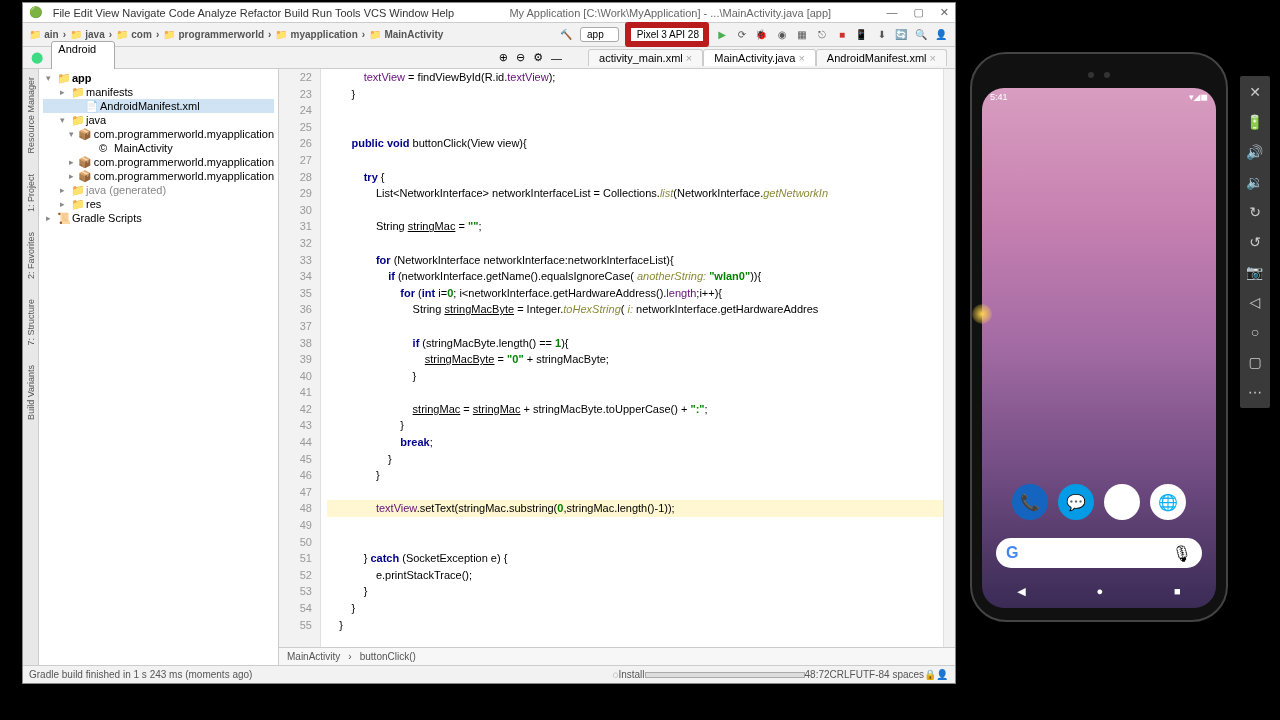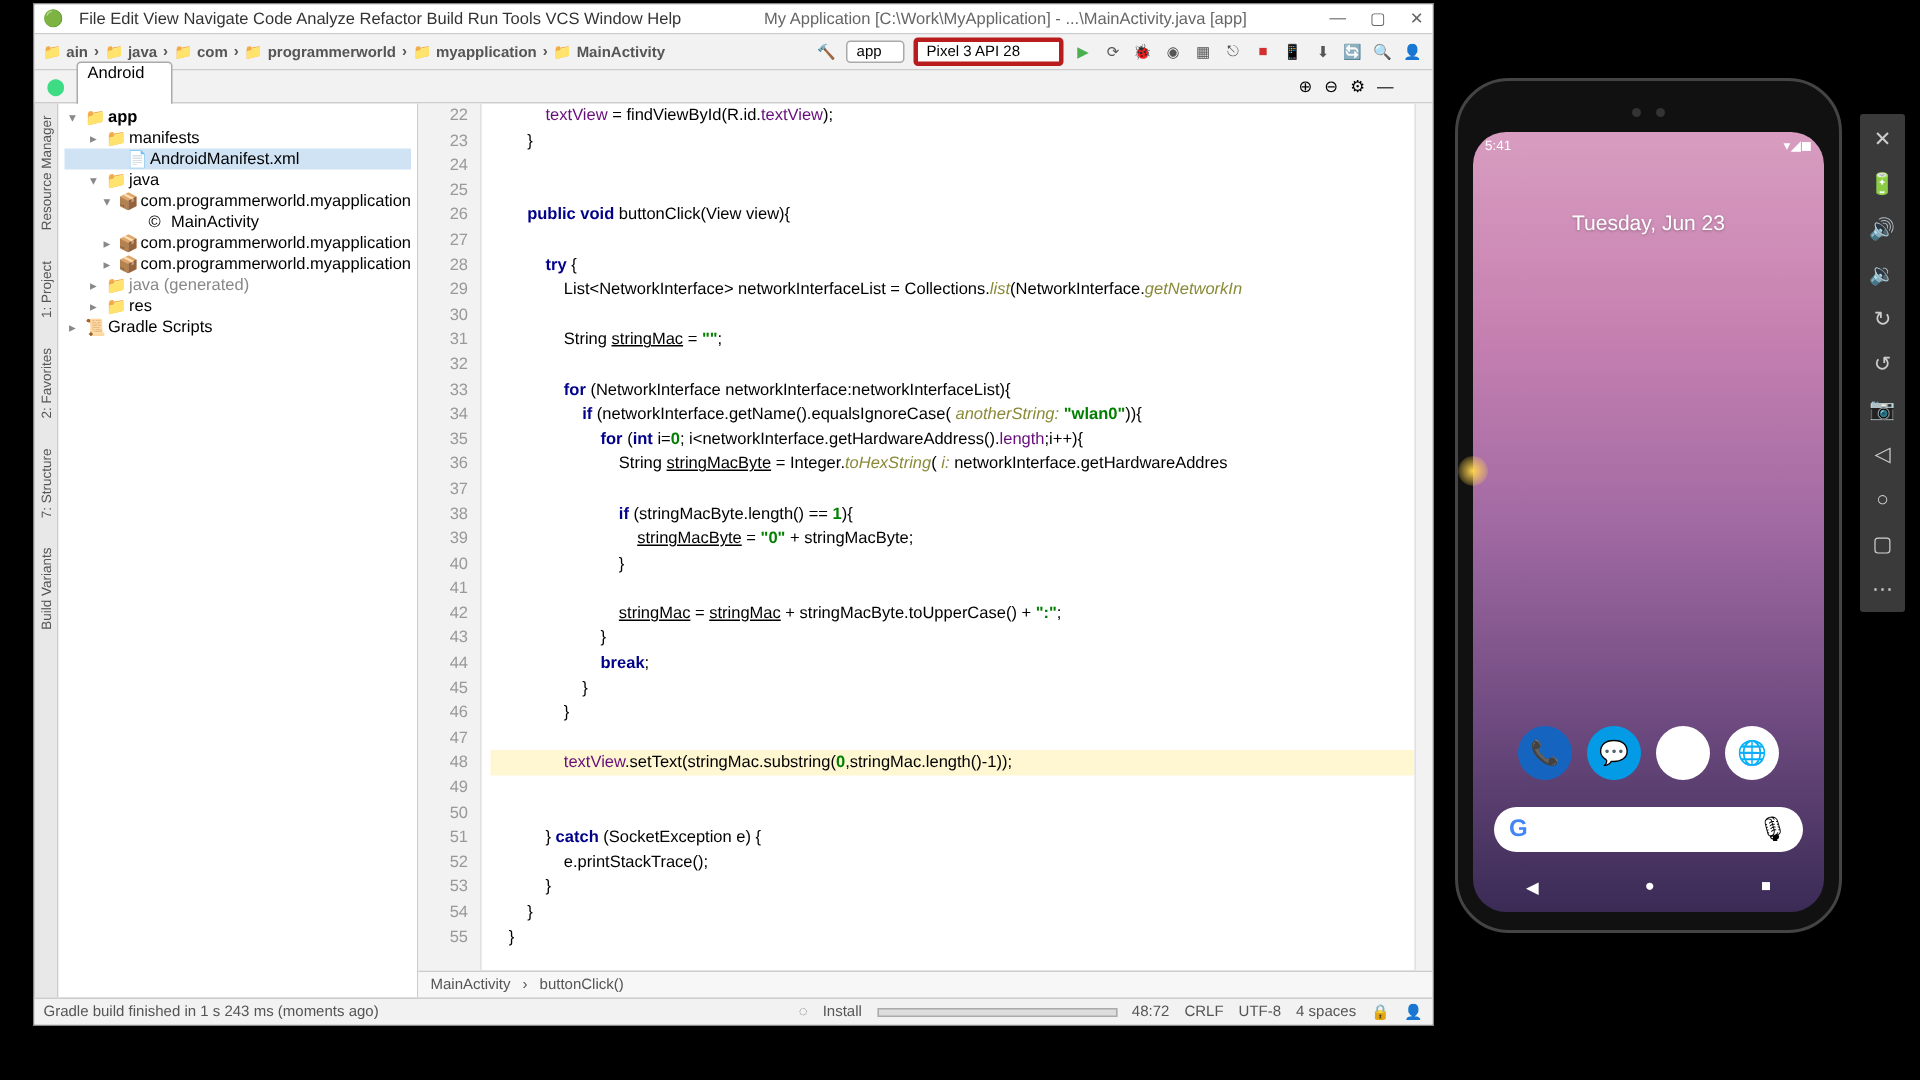--- a/index.html
+++ b/index.html
@@ -101,7 +101,7 @@
     <div class="tb-icons">
       <span class="tb-icon">🔨</span>
       <span class="combo" style="background:#fff;border:1px solid #aaa;padding:1px 14px 1px 6px;border-radius:3px">app</span>
-      <span class="combo" style="background:#fff;border:3px solid #b91c1c;padding:1px 26px 1px 6px;border-radius:3px">Pixel 3 API 28</span>
+      <span class="combo" style="background:#fff;border:6px solid #b91c1c;padding:1px 4px 1px 6px;border-radius:3px">Pixel 3 API 28</span>
       <span class="tb-icon green-play">▶</span>
       <span class="tb-icon">⟳</span>
       <span class="tb-icon blue-bug">🐞</span>

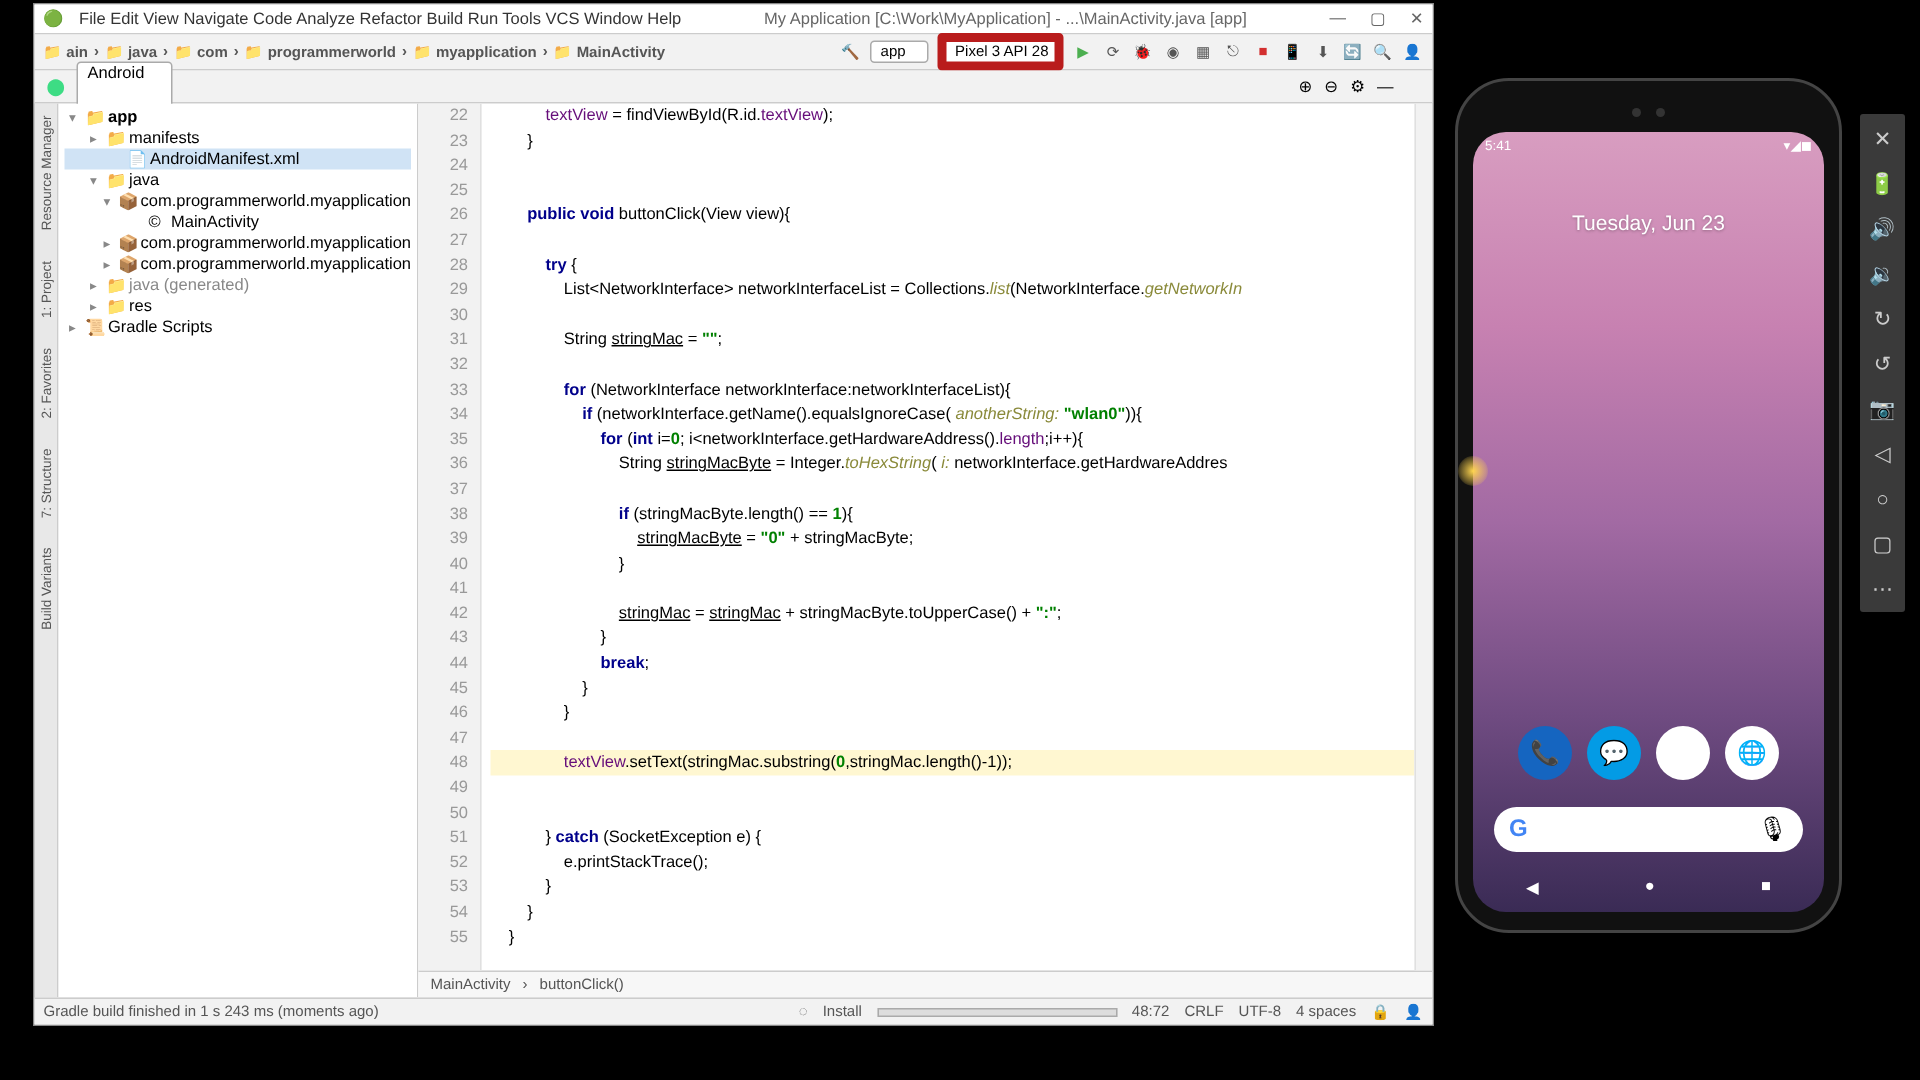--- a/index.html
+++ b/index.html
@@ -126,6 +126,7 @@
     <span>⚙</span>
     <span>—</span>
     <span style="width:10px"></span>
+    <span id="edtabs"><span class="tab ">activity_main.xml <span style="color:#aaa">×</span></span><span class="tab active">MainActivity.java <span style="color:#aaa">×</span></span><span class="tab ">AndroidManifest.xml <span style="color:#aaa">×</span></span></span>
   </div>
 
   <div class="main-split">

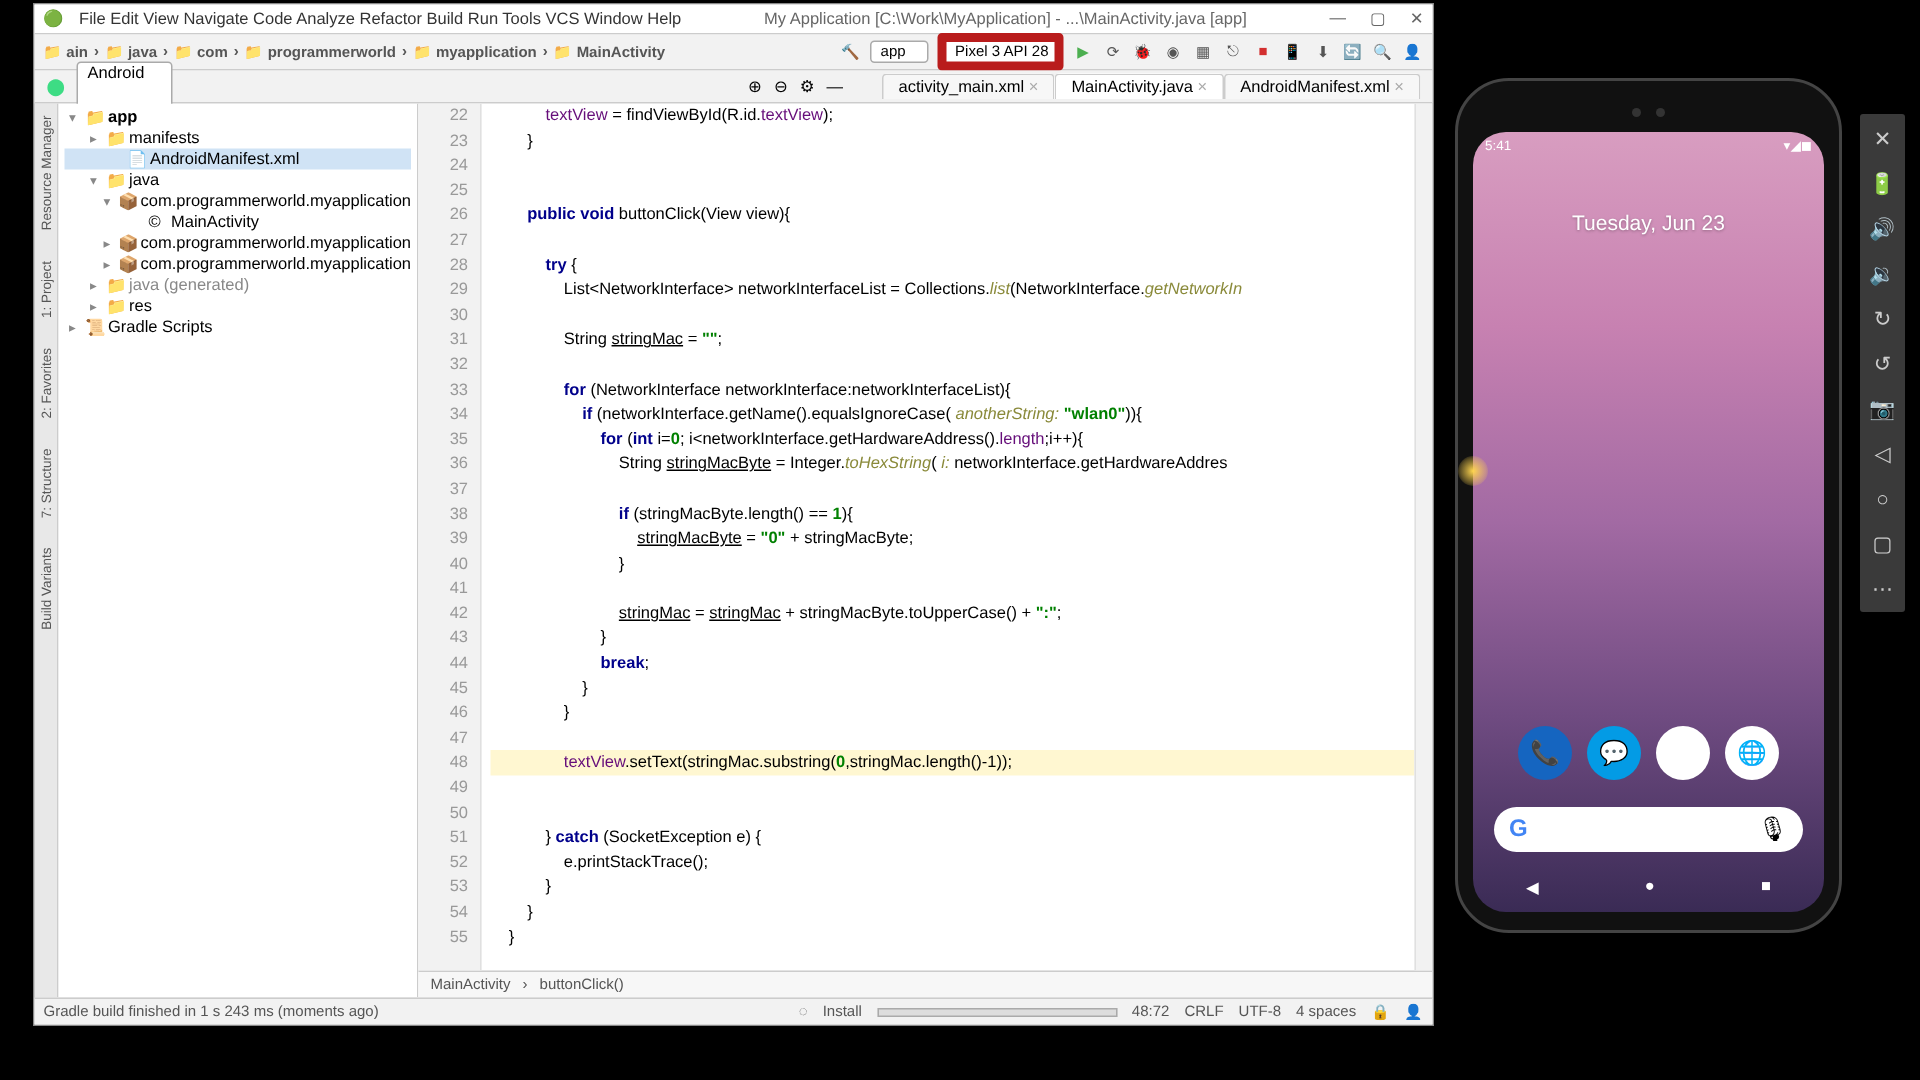--- a/index.html
+++ b/index.html
@@ -281,7 +281,6 @@
       <span>5:41</span>
       <span>▾◢◼</span>
     </div>
-    <div class="emu-date">Tuesday, Jun 23</div>
     <div class="emu-dock" id="dock">
         <span class="dock-icon" style="background:#1565c0">📞</span>
         <span class="dock-icon" style="background:#039be5">💬</span>

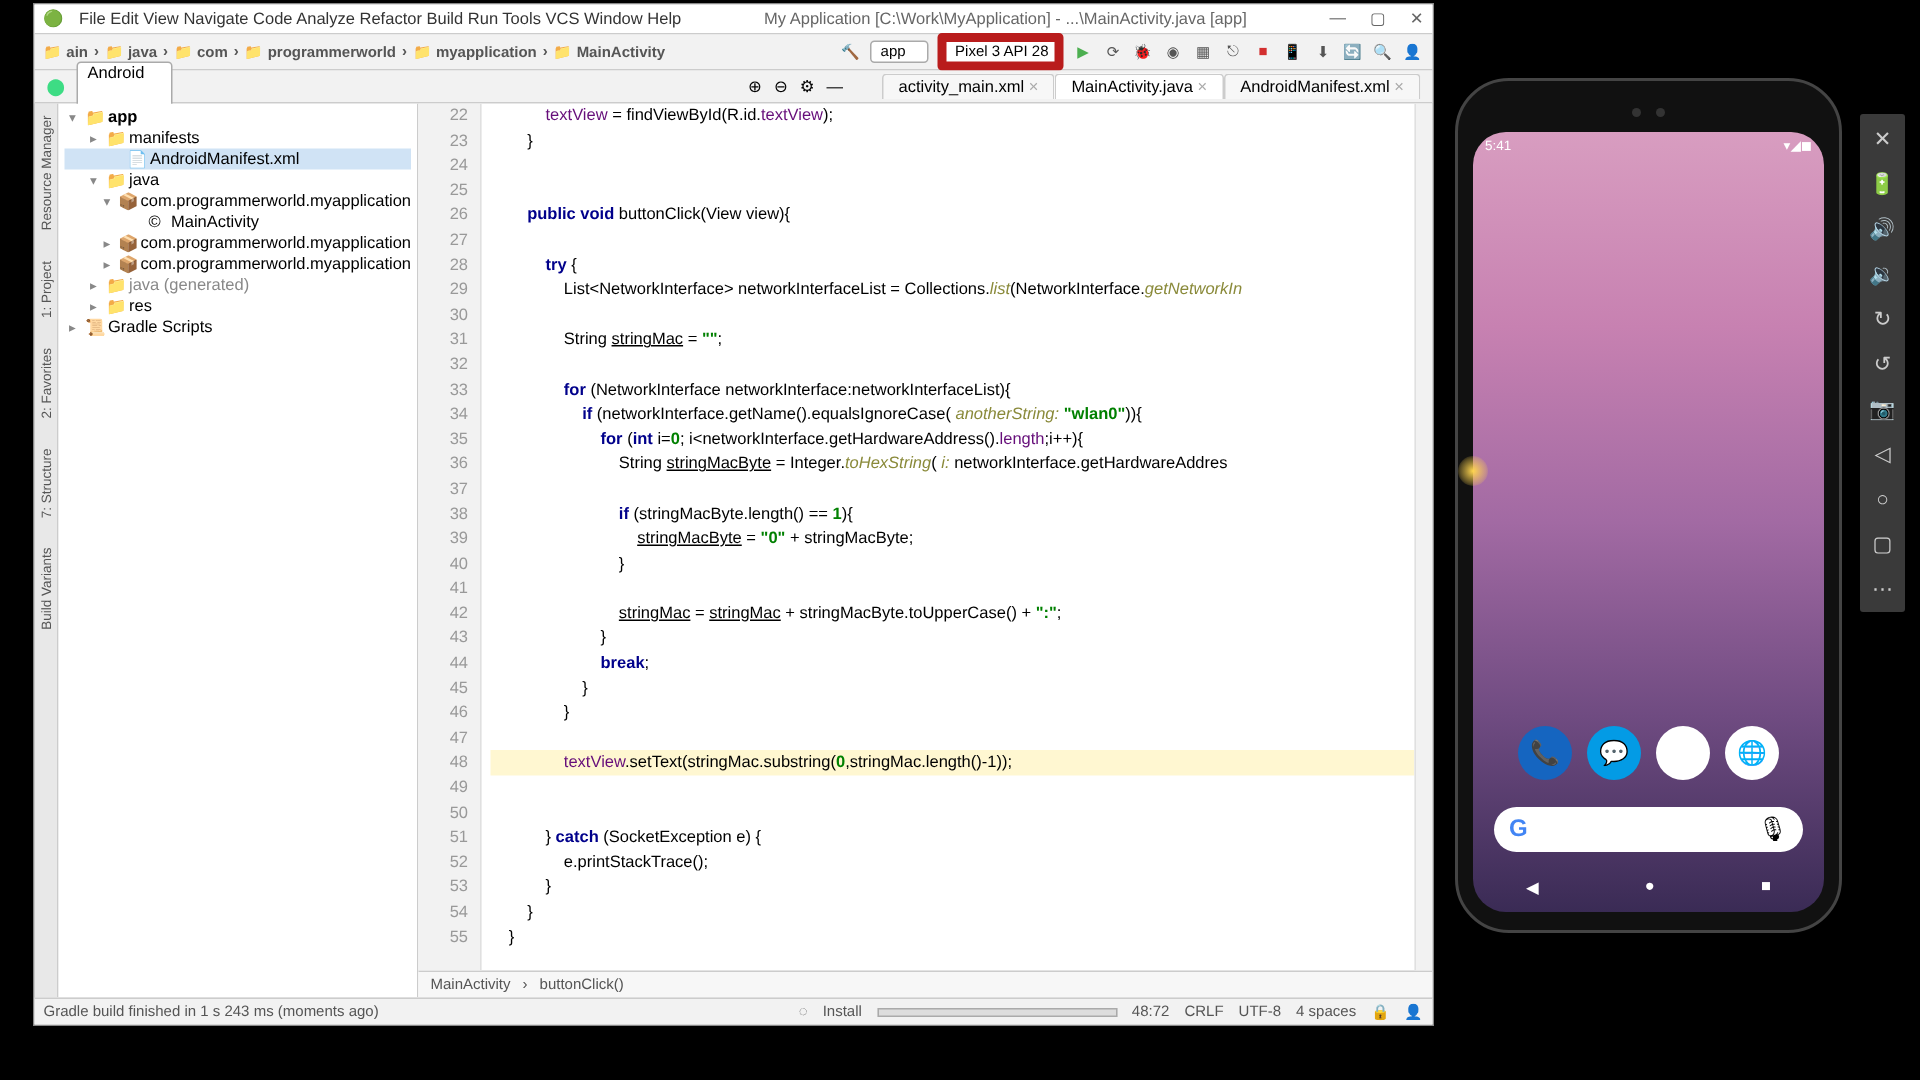--- a/index.html
+++ b/index.html
@@ -57,7 +57,7 @@
 .bottom-tabs { height: 20px; border-top: 1px solid #ccc; background: #f2f2f2; display: flex; align-items: center; padding: 0 6px; gap: 14px; font-size: 10px; color: #555; }
 .bottom-tabs .spacer { flex: 1; }
 
-.statusbar { height: 18px; border-top: 1px solid #ccc; background: #f2f2f2; display: flex; align-items: center; padding: 0 6px; font-size: 10px; color: #555; gap: 10px; }
+.statusbar { height: 18px; border-top: 1px solid #ccc; background: #f2f2f2; display: flex; align-items: center; padding: 0 6px; font-size: 10px; color: #555; }
 
 
 .emu-frame { position: absolute; left: 970px; top: 52px; width: 258px; height: 570px; background: #111; border-radius: 36px; border: 2px solid #444; }

